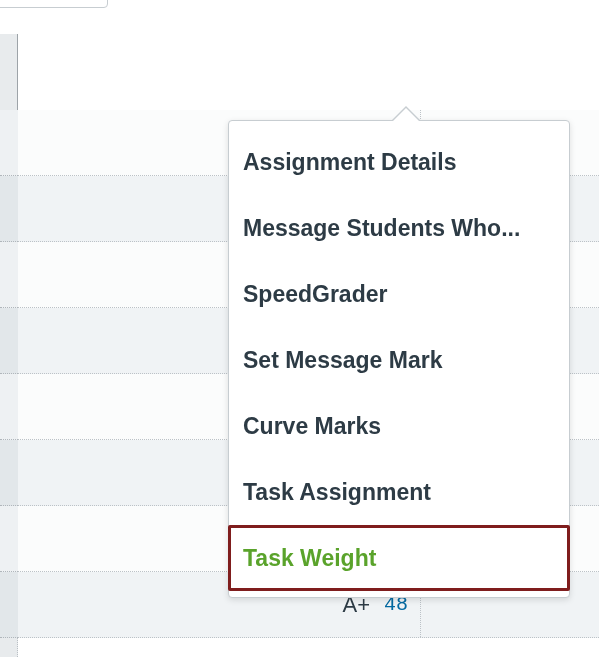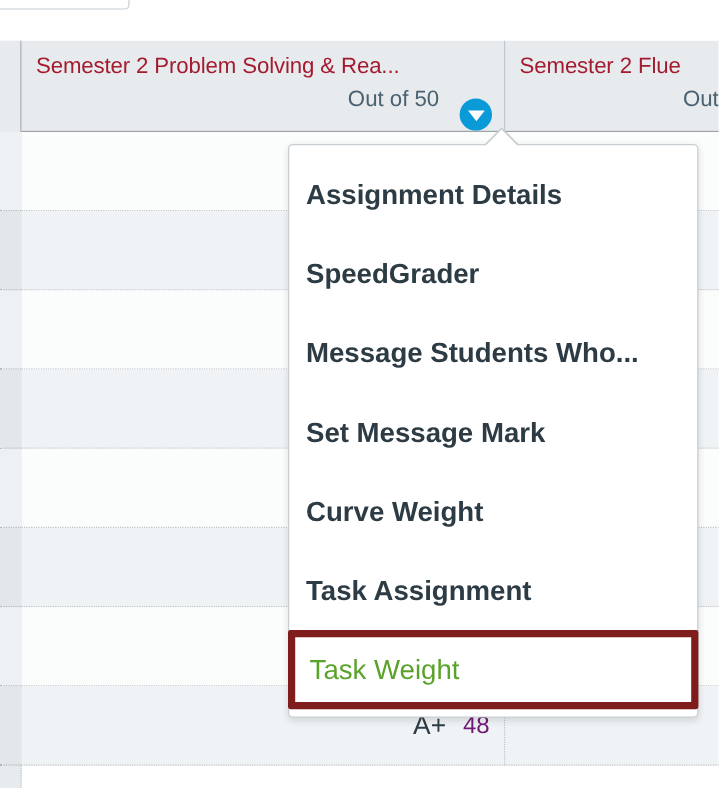--- a/index.html
+++ b/index.html
@@ -267,22 +267,6 @@
         </div>
     </div>
 
-    <div class="header-row">
-
-      <div class="col-header c1">
-        <div class="col-title">Semester 2 Problem Solving &amp; Rea...</div>
-        <div class="col-sub">Out of 50</div>
-        <button class="col-menu-btn">
-          <span class="caret"></span>
-        </button>
-      </div>
-
-      <div class="col-header c2">
-        <div class="col-title">Semester 2 Flue</div>
-        <div class="col-sub">Out</div>
-      </div>
-
-    </div>
 
     <div class="body-rows" id="body-rows">
         <div class="row odd">

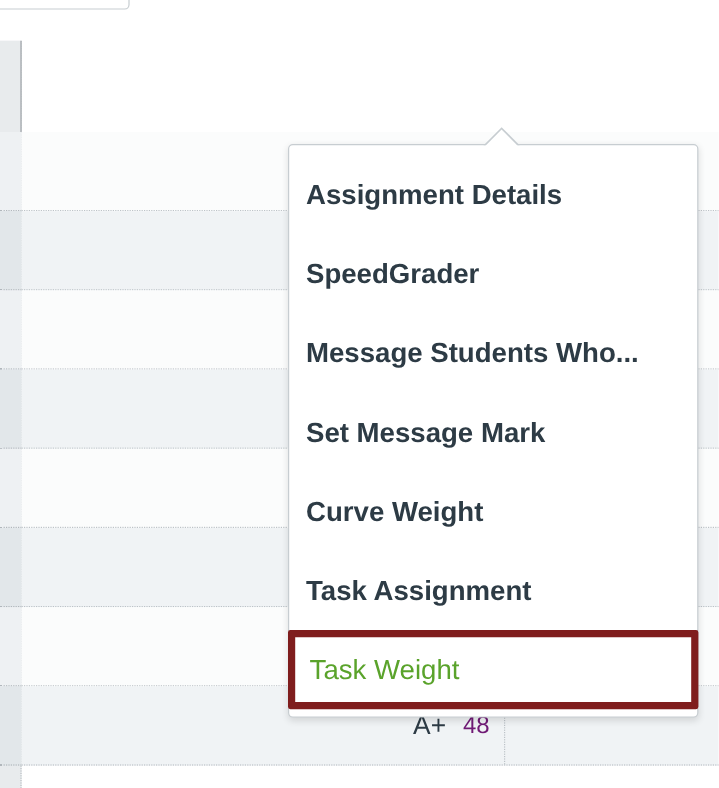--- a/index.html
+++ b/index.html
@@ -196,7 +196,6 @@
     border-radius: 4px;
     box-shadow: 0 2px 6px rgba(0,0,0,0.12);
     z-index: 40;
-    margin-left: 12px;
   }
   .popup-pointer,
   .popup-pointer-fill {

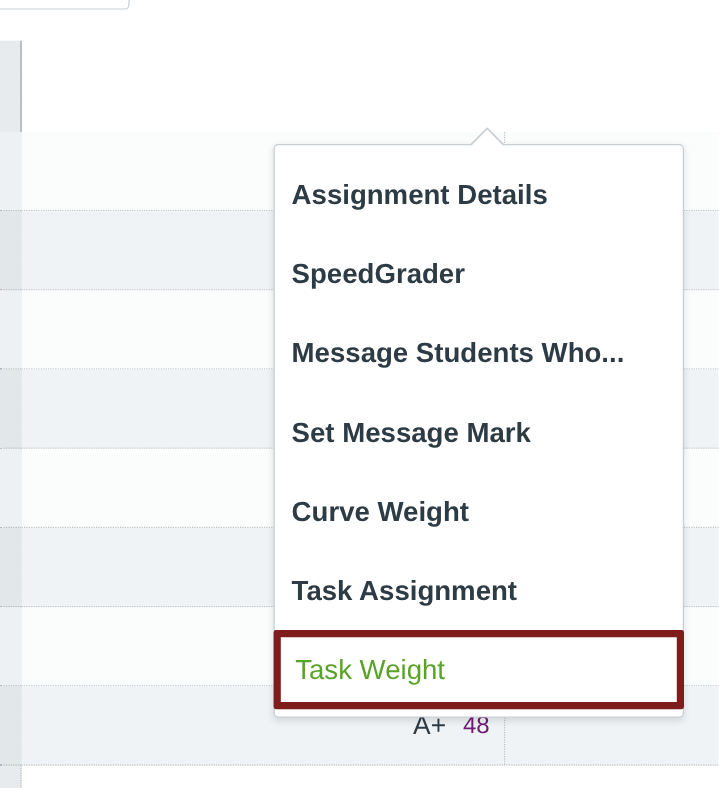--- a/index.html
+++ b/index.html
@@ -329,10 +329,10 @@
           <span>Assignment Details</span>
         </li>
         <li class="menu-item">
+          <span>Message Students Who...</span>
+        </li>
+        <li class="menu-item">
           <span>SpeedGrader</span>
-        </li>
-        <li class="menu-item">
-          <span>Message Students Who...</span>
         </li>
         <li class="menu-item">
           <span>Set Message Mark</span>

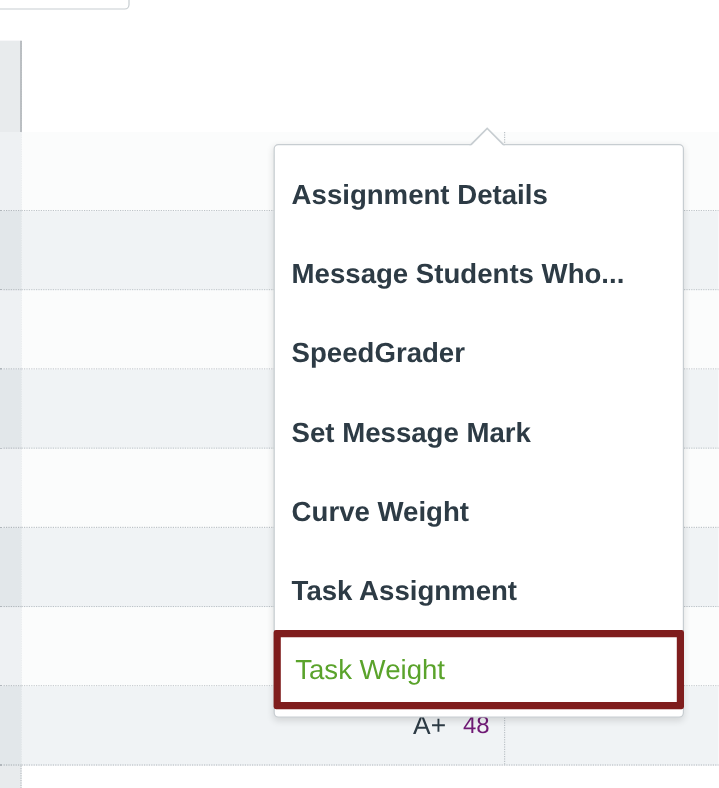--- a/index.html
+++ b/index.html
@@ -338,7 +338,7 @@
           <span>Set Message Mark</span>
         </li>
         <li class="menu-item">
-          <span>Curve Weight</span>
+          <span>Curve Marks</span>
         </li>
         <li class="menu-item">
           <span>Task Assignment</span>

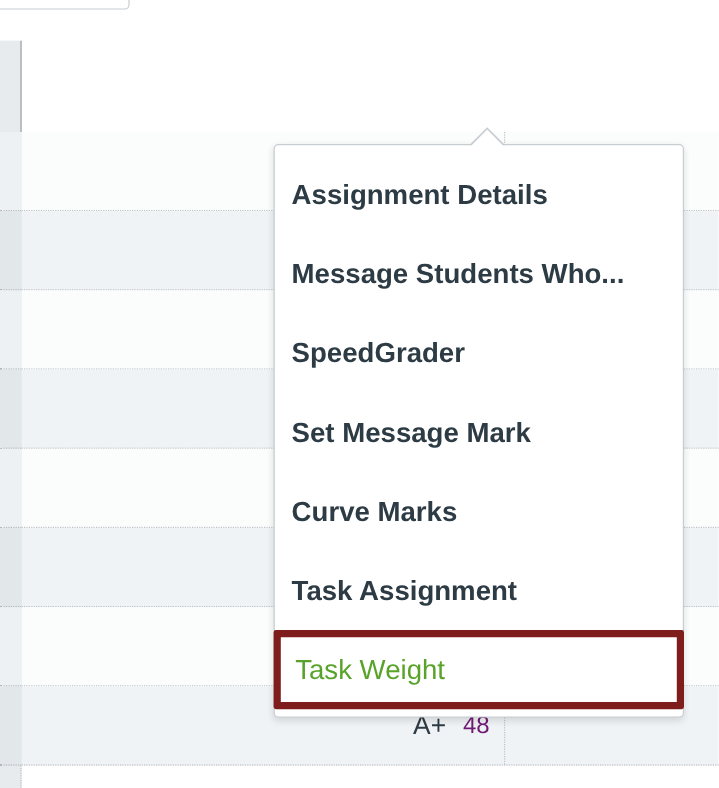--- a/index.html
+++ b/index.html
@@ -237,9 +237,9 @@
     border-radius: 2px;
   }
   .menu-item.selected {
-    border: 6px solid #7f1d1d;
+    border: 3px solid #7f1d1d;
     color: #5aa32b;
-    font-weight: normal;
+    font-weight: bold;
     margin: 0 -1px;
   }
 </style>

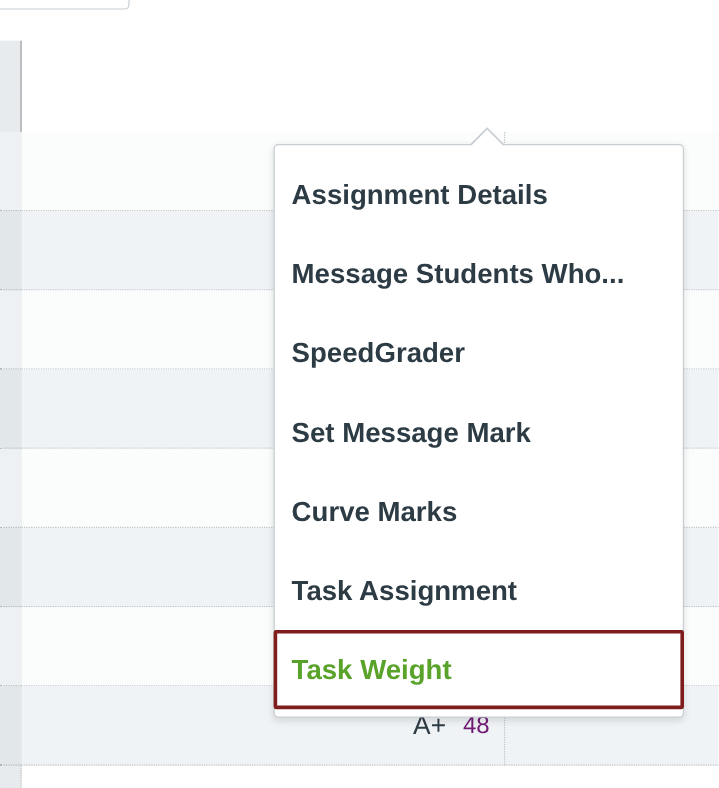--- a/index.html
+++ b/index.html
@@ -168,9 +168,10 @@
     line-height: 22px;
   }
   .grade-score {
-    color: #701a75;
+    color: #0369a1;
     font-size: 20px;
     line-height: 20px;
+    font-family: Liberation Mono, monospace;
   }
 
   

